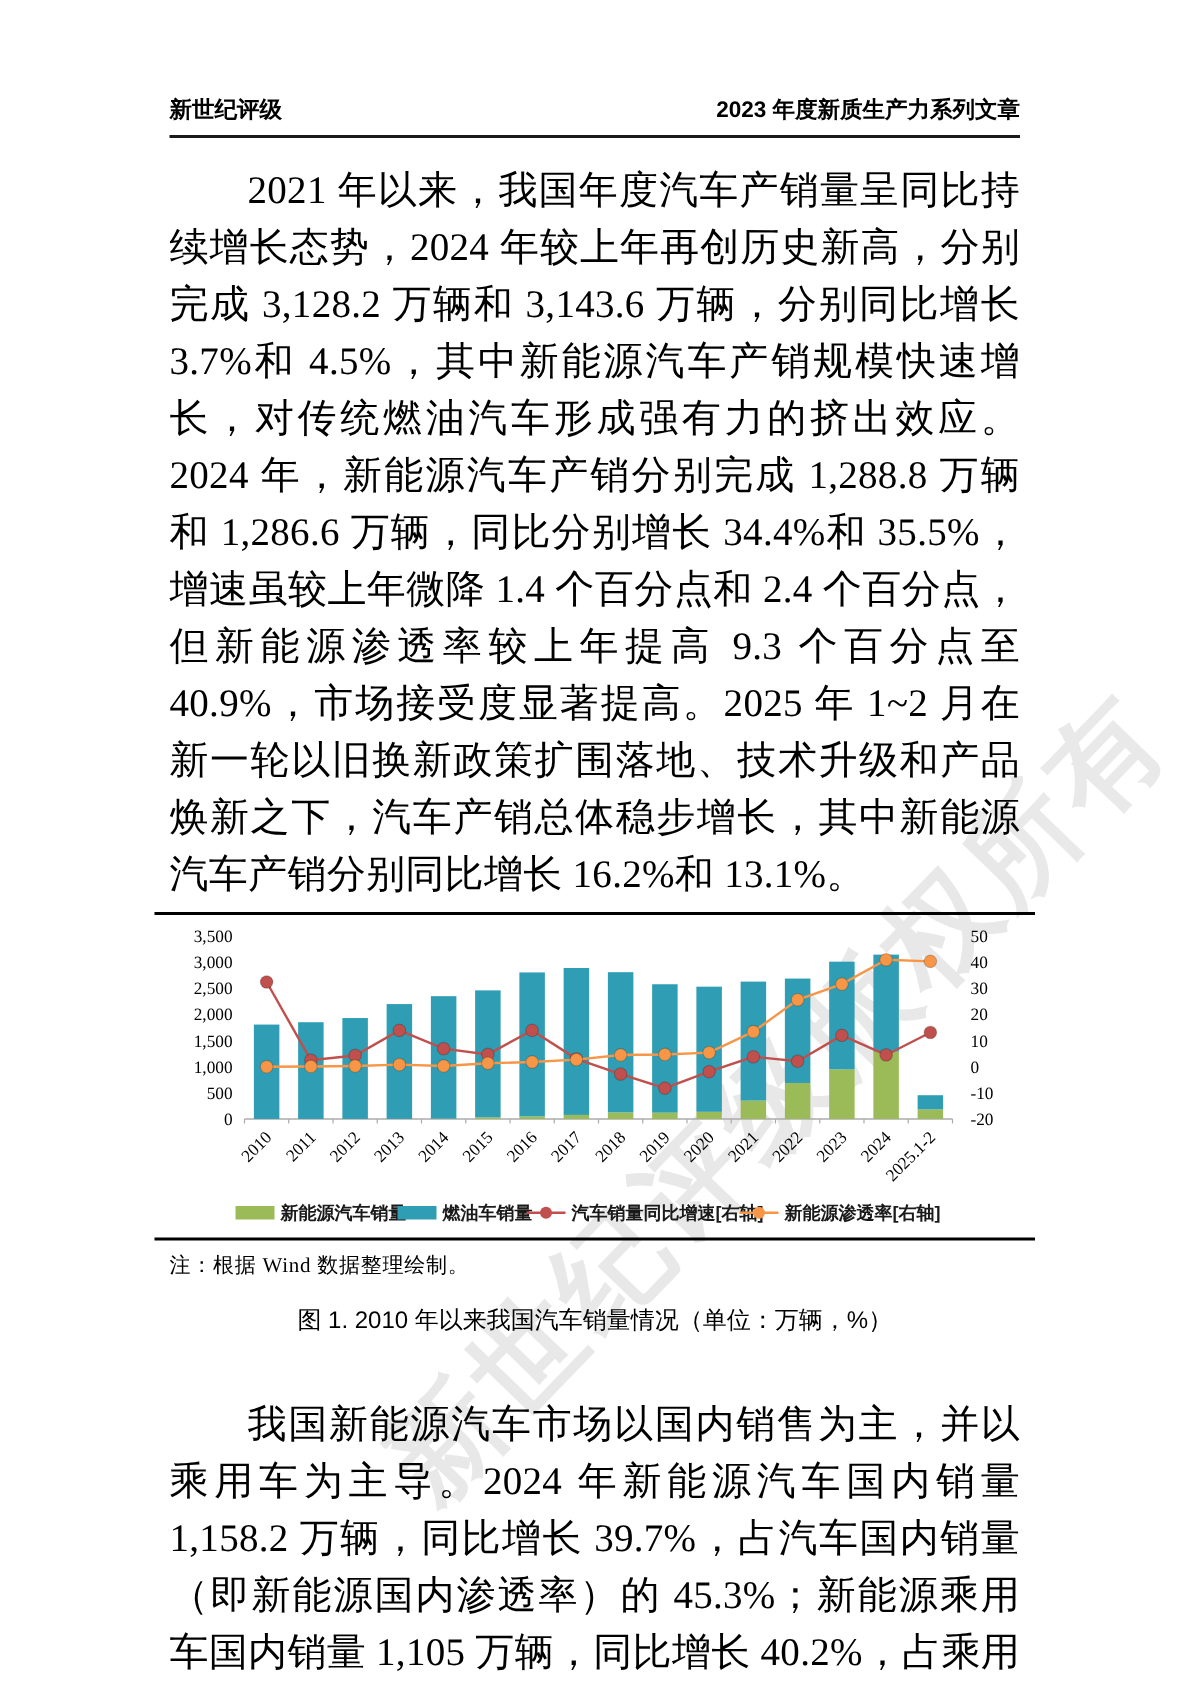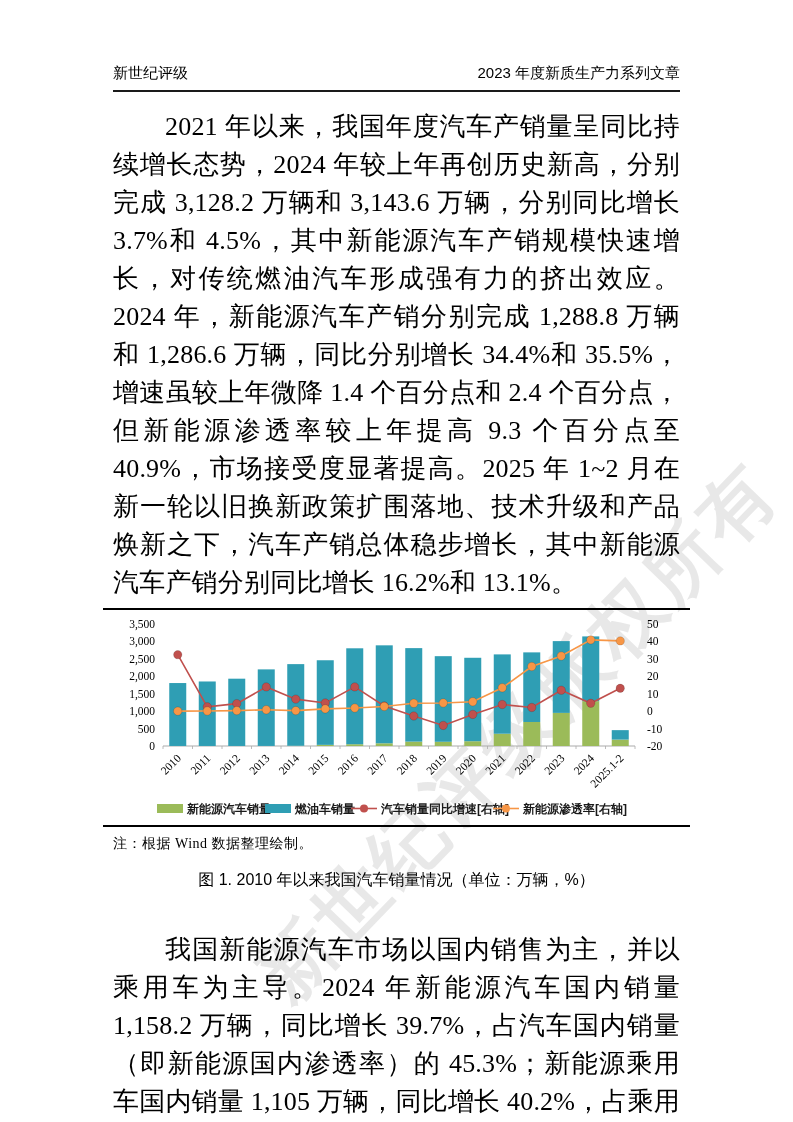--- a/index.html
+++ b/index.html
@@ -12,7 +12,7 @@
   .header{
     padding-top:64px;padding-bottom:7px;border-bottom:2px solid #1a1a1a;
     display:flex;justify-content:space-between;align-items:flex-end;
-    font-family:"Liberation Sans","DejaVu Sans",sans-serif;font-size:15px;font-weight:400;
+    font-family:"Liberation Sans","DejaVu Sans",sans-serif;font-size:15px;font-weight:700;
   }
   
   .body-text{

